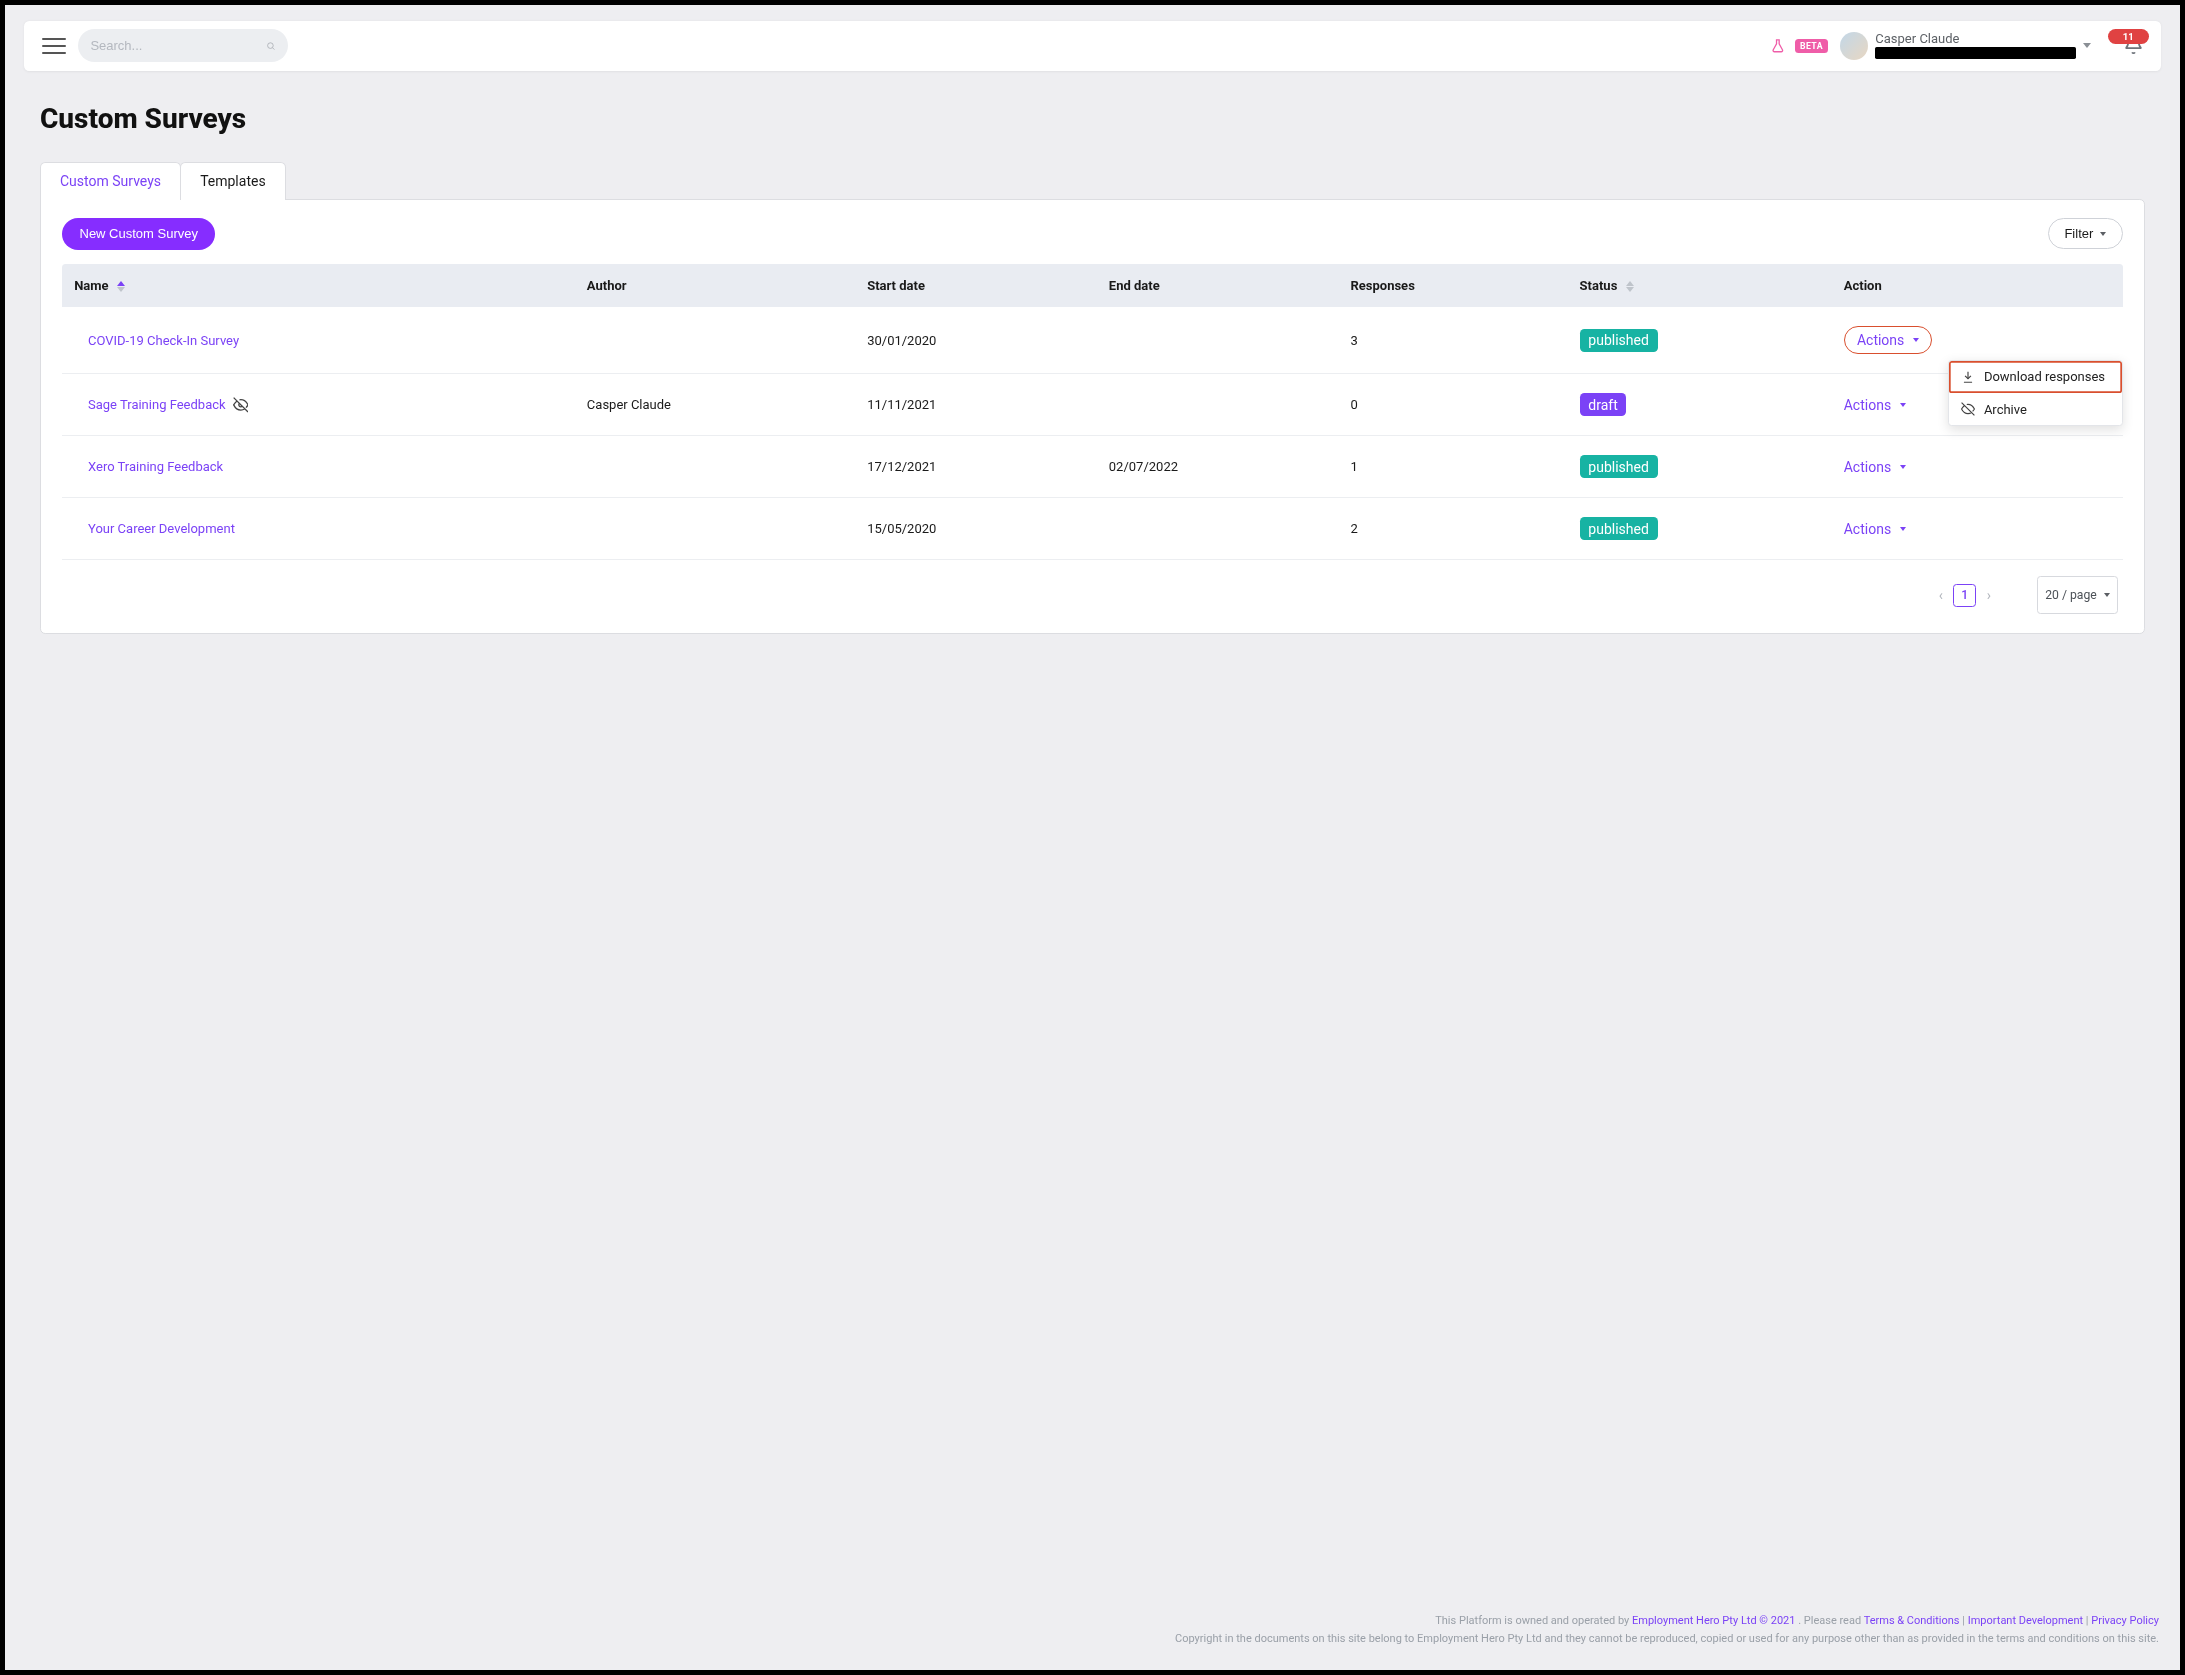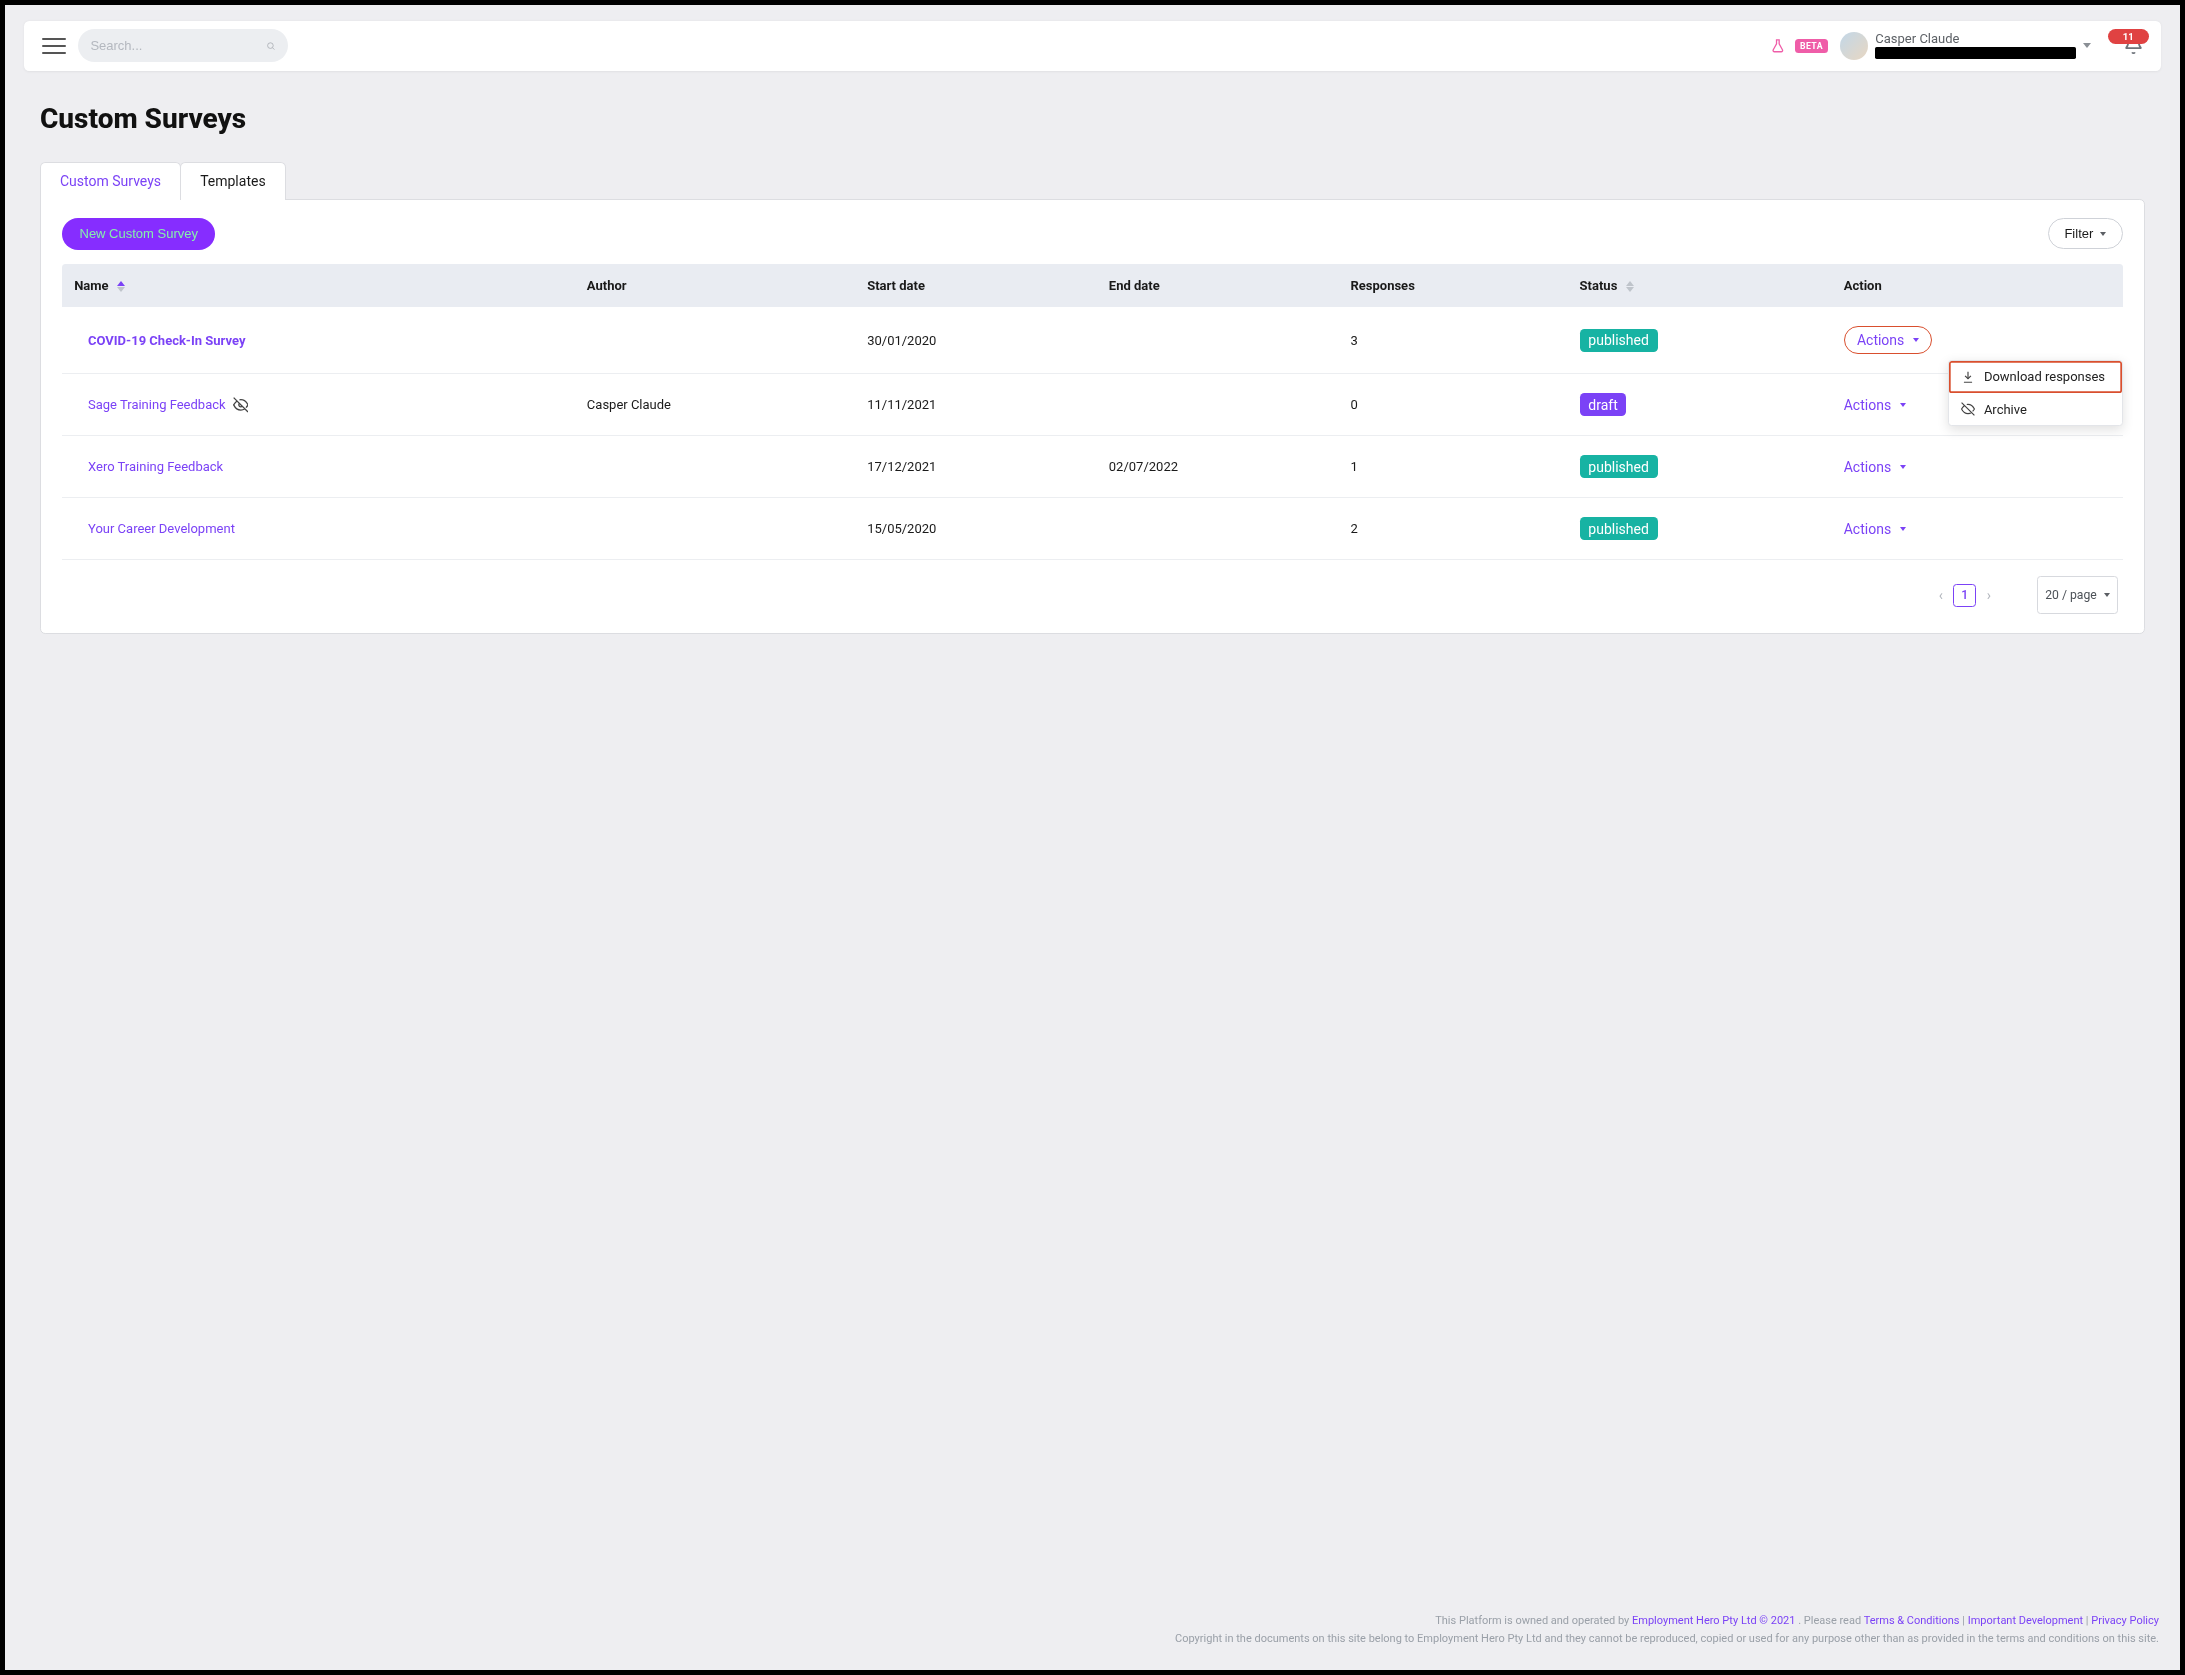--- a/index.html
+++ b/index.html
@@ -113,7 +113,7 @@
   }
   .panel-toolbar { display:flex; align-items:center; margin-bottom:14px; }
   .btn-primary {
-    background:#862dff; color:#86efac; border:0; border-radius:873px;
+    background:#862dff; color:#ffffff; border:0; border-radius:873px;
     padding:8.7px 17.5px; font-size:13px; font-weight:500; cursor:pointer;
   }
   .btn-outline {

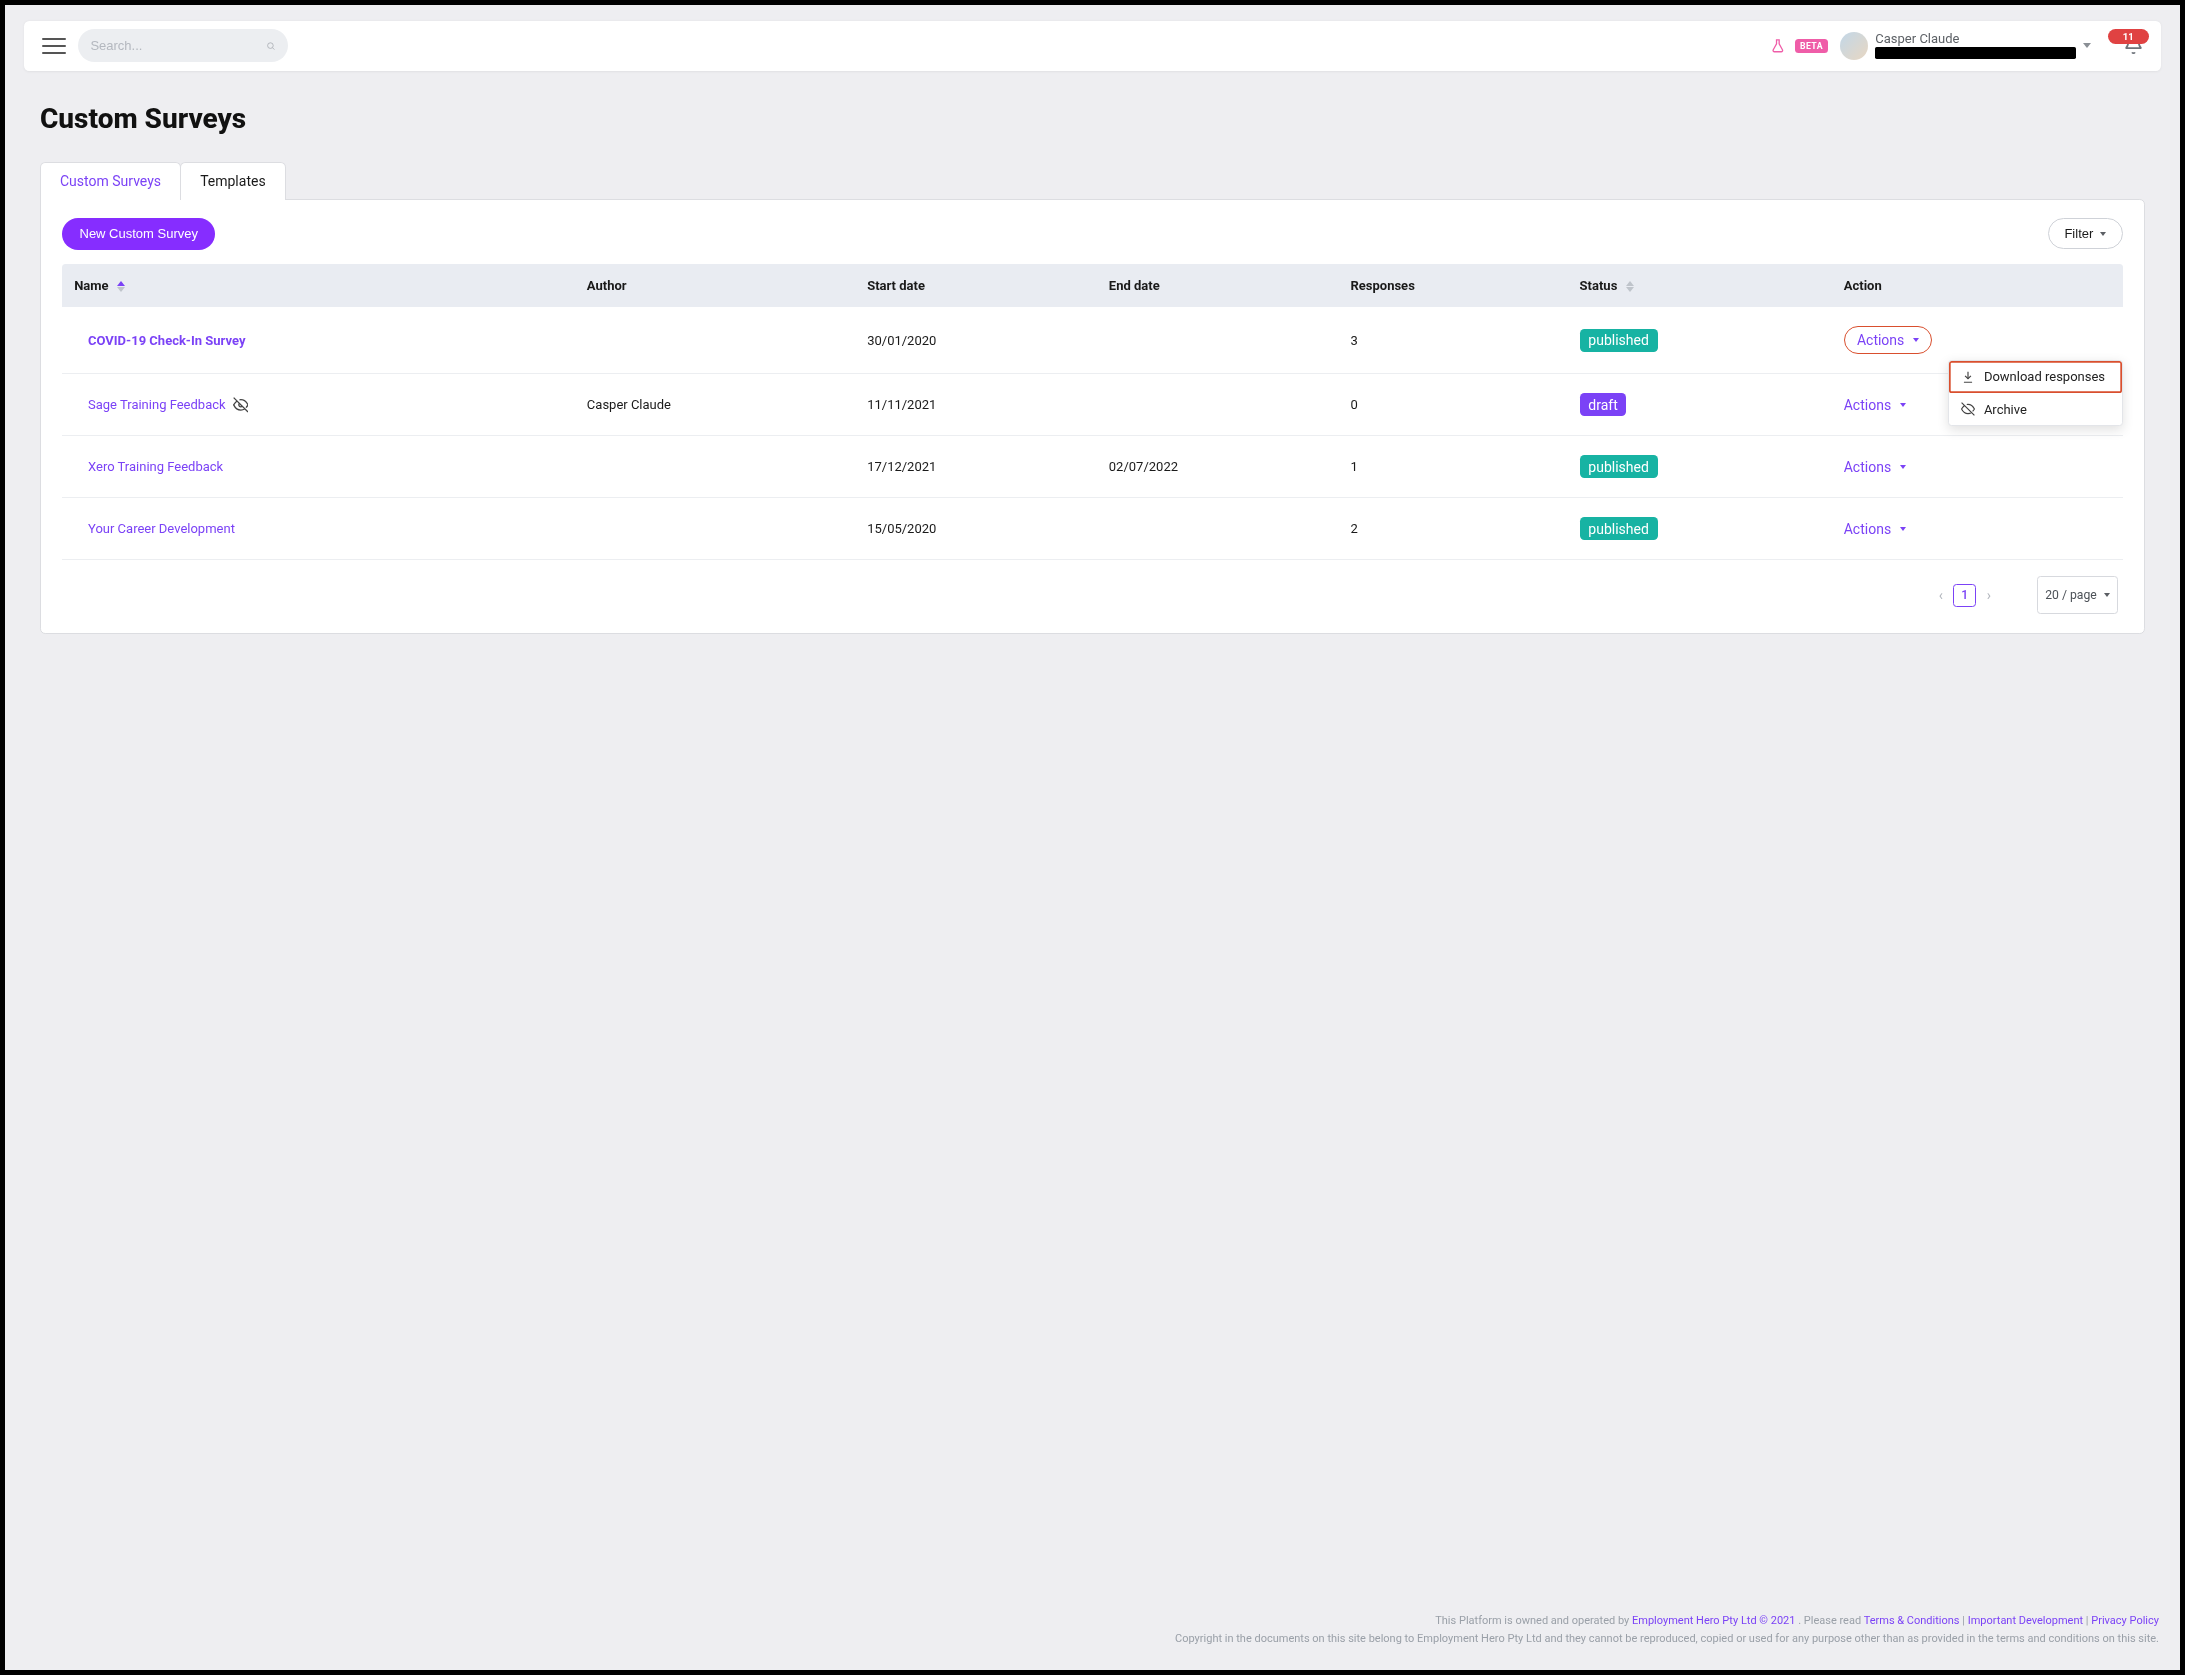--- a/index.html
+++ b/index.html
@@ -302,7 +302,7 @@
             </thead>
             <tbody id="rows">
                 <tr>
-                  <td class="link" style="padding-left: 26px; font-weight: bold;">COVID-19 Check-In Survey</td>
+                  <td class="link" style="padding-left: 26px;">COVID-19 Check-In Survey</td>
                   <td></td>
                   <td>30/01/2020</td>
                   <td></td>

